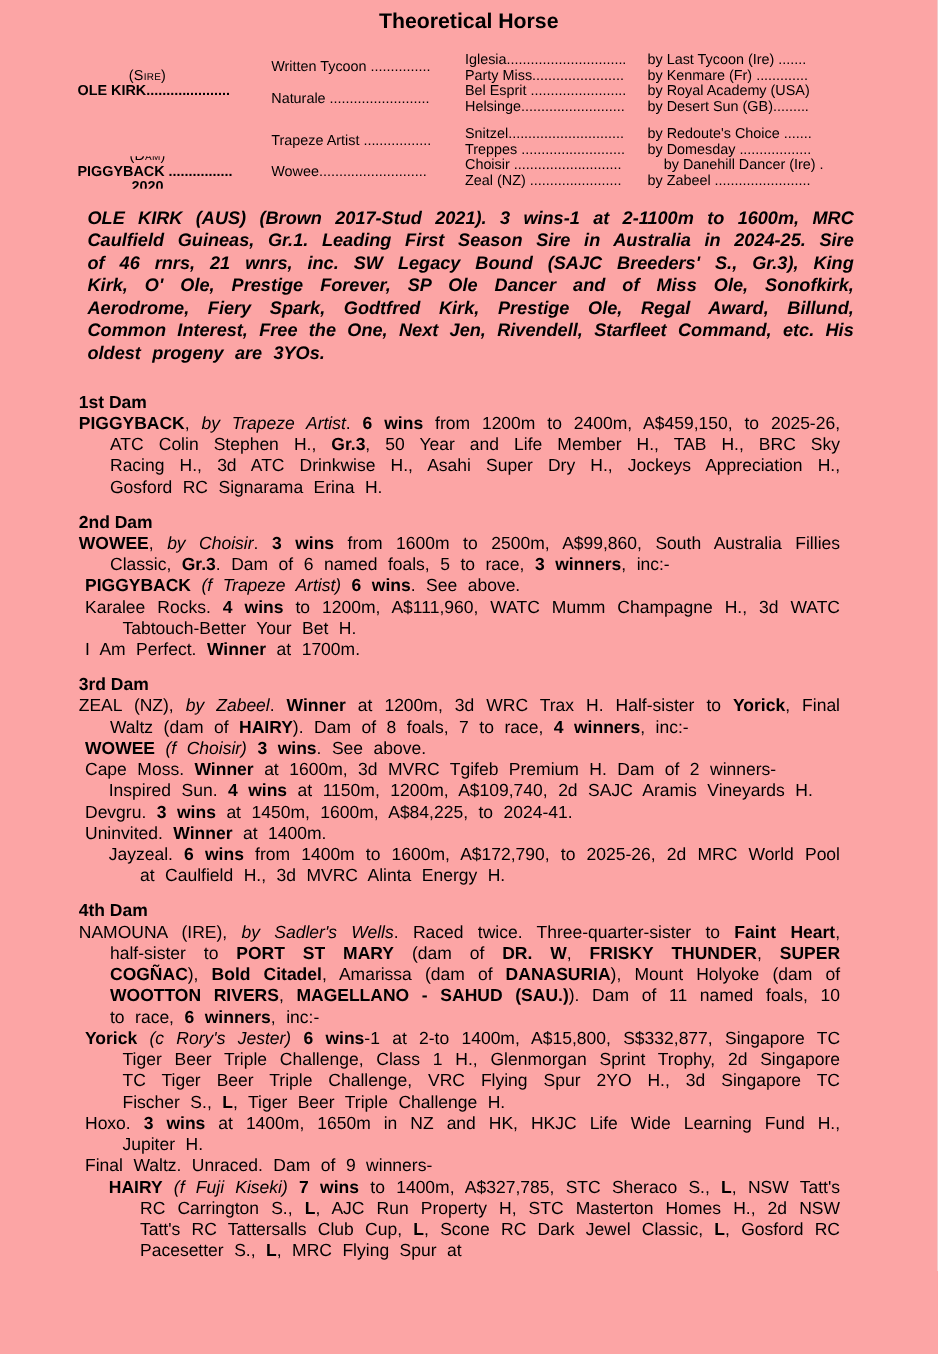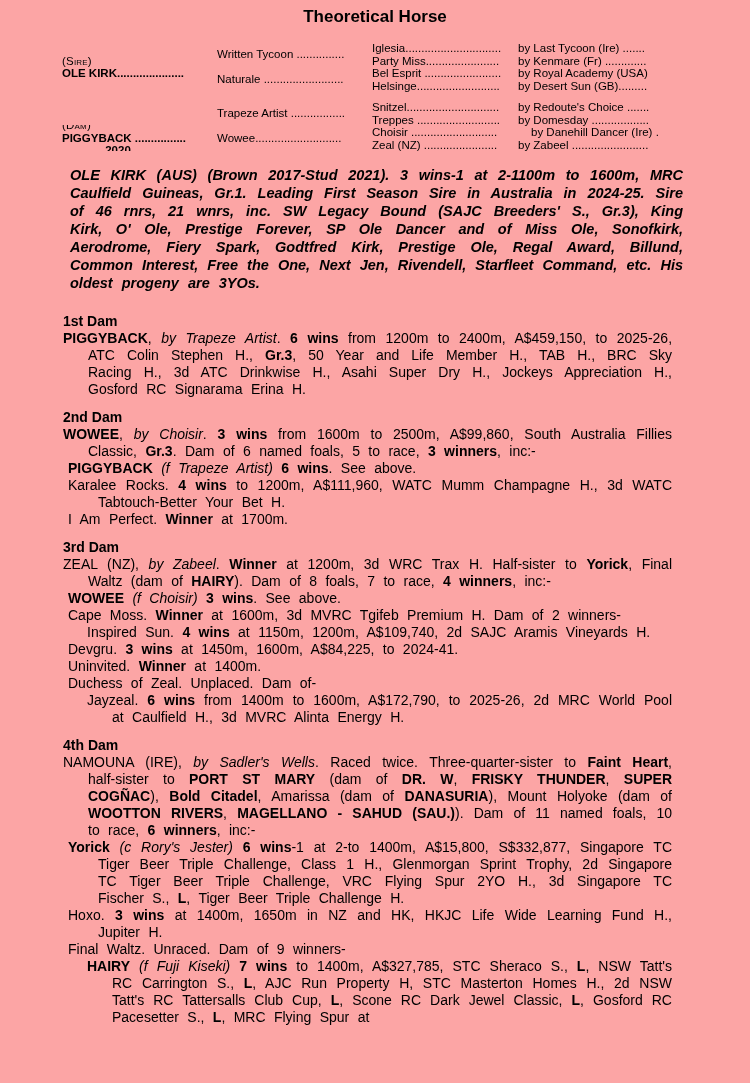--- a/index.html
+++ b/index.html
@@ -26,7 +26,7 @@
   }
   .ped-cell{white-space:nowrap;overflow:hidden;display:flex;align-items:center;}
   .ped-label{flex-direction:column;align-items:flex-start;justify-content:center;}
-  .ped-tag{width:112px;text-align:left;font-variant:small-caps;letter-spacing:.2px;}
+  .ped-tag{width:112px;text-align:center;font-variant:small-caps;letter-spacing:.2px;}
   .ped-name{font-weight:bold;}
   .ped-year{width:112px;text-align:center;font-weight:bold;}
   

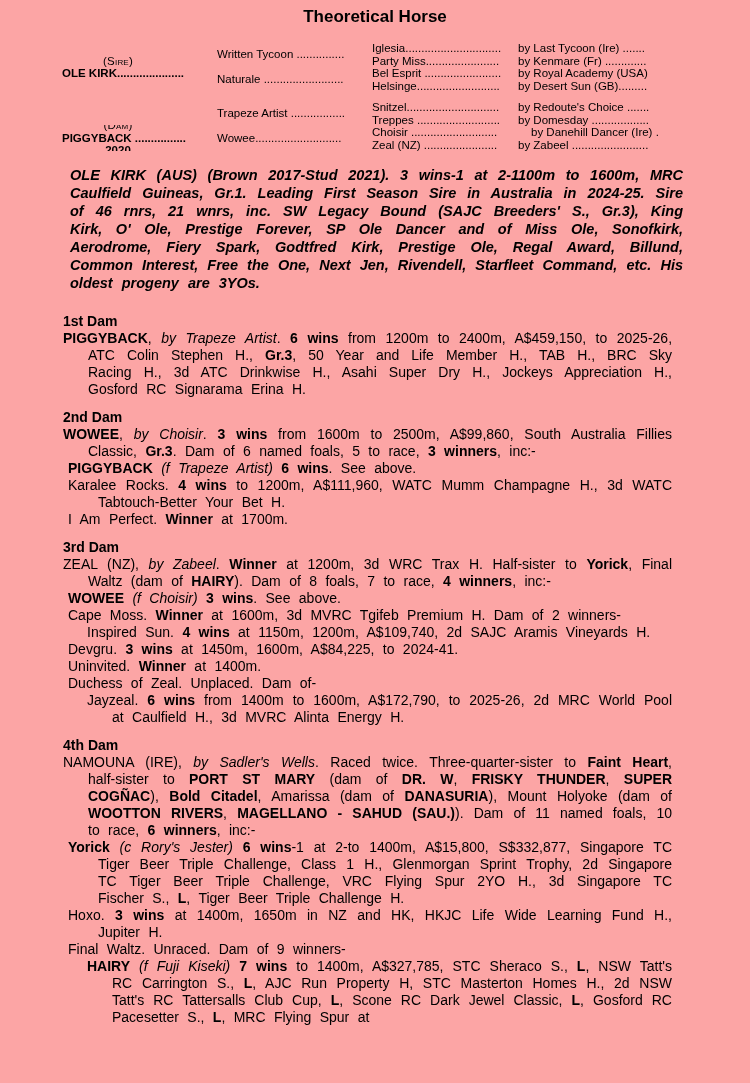--- a/index.html
+++ b/index.html
@@ -114,7 +114,6 @@
         <p class="para l2"><span>Inspired Sun. </span><span class="b">4 wins</span><span> at 1150m, 1200m, A$109,740, 2d SAJC Aramis Vineyards H.</span></p>
         <p class="para l1"><span>Devgru. </span><span class="b">3 wins</span><span> at 1450m, 1600m, A$84,225, to 2024-41.</span></p>
         <p class="para l1"><span>Uninvited. </span><span class="b">Winner</span><span> at 1400m.</span></p>
-        <p class="para l1"><span>Duchess of Zeal. Unplaced. Dam of-</span></p>
         <p class="para l2"><span>Jayzeal. </span><span class="b">6 wins</span><span> from 1400m to 1600m, A$172,790, to 2025-26, 2d MRC World Pool at Caulfield H., 3d MVRC Alinta Energy H.</span></p>
       </div>
       <div class="dam-section">

